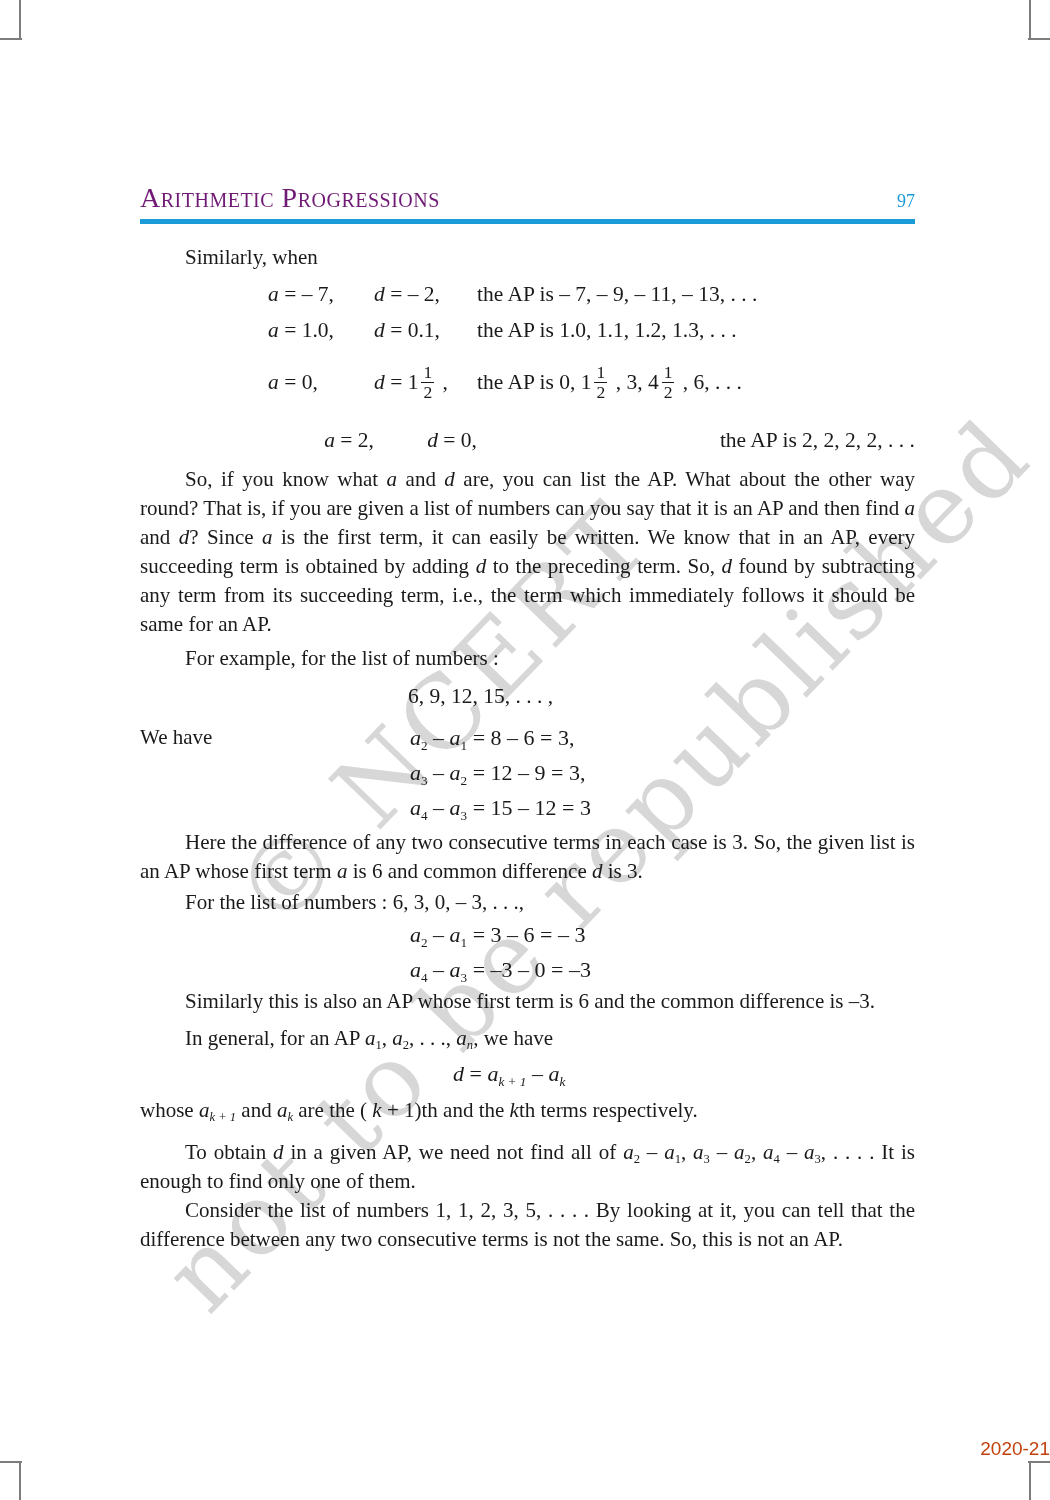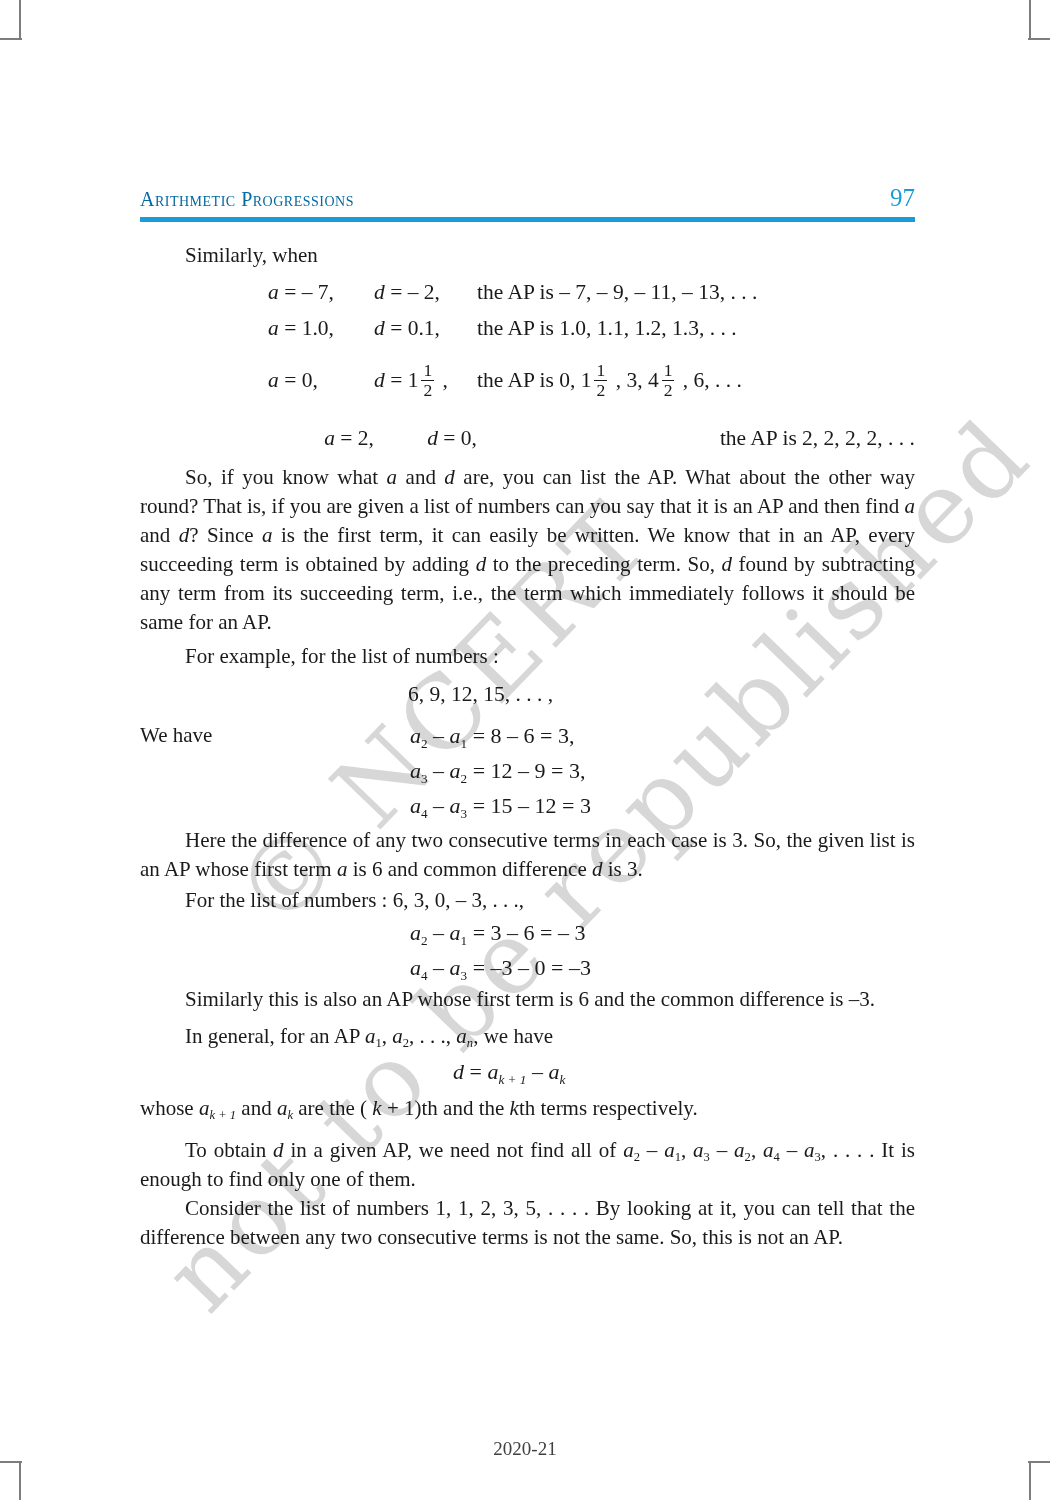--- a/index.html
+++ b/index.html
@@ -17,7 +17,7 @@
            font-size:21px;line-height:29px;}
   .header-row{display:flex;justify-content:space-between;align-items:baseline;
               margin-top:183px;line-height:30px;}
-  .header-title{font-variant:small-caps;font-size:20px;letter-spacing:0.5px;color:#0369a1;}
+  .header-title{font-variant:small-caps;font-size:28px;letter-spacing:0.5px;color:#701a75;}
   .header-page{font-size:25px;color:#1b9cd8;}
   .header-rule{height:5px;background:#1b9cd8;margin-top:3px;}
   .intro{margin-top:19px;text-indent:45px;}

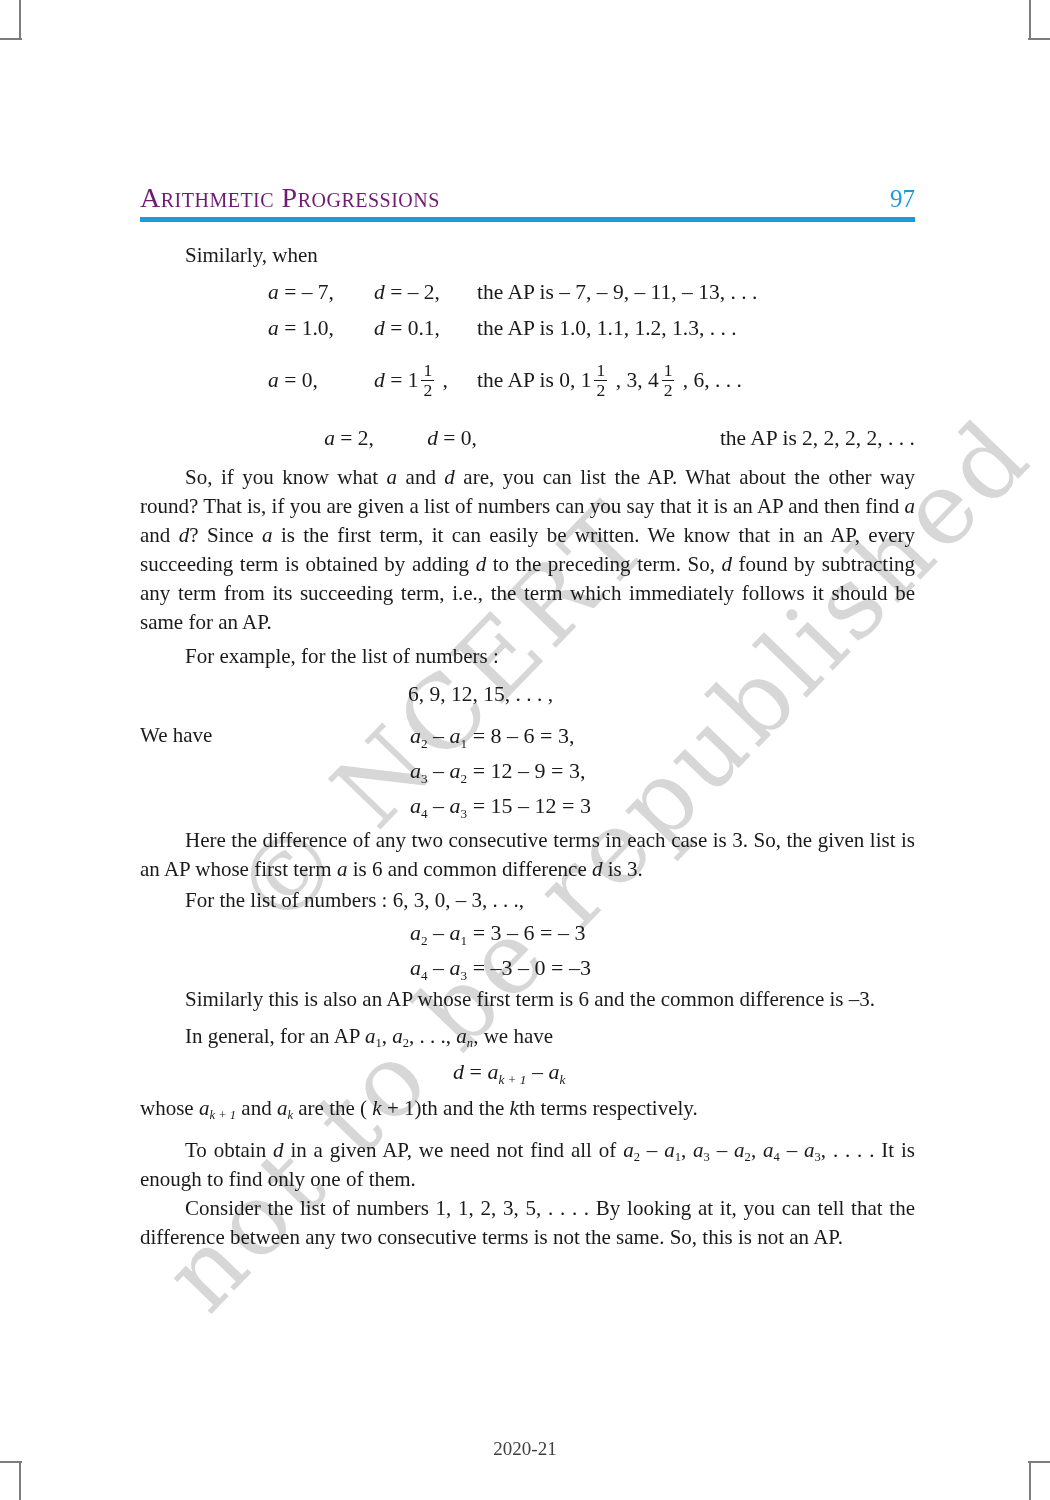--- a/index.html
+++ b/index.html
@@ -18,7 +18,7 @@
   .header-row{display:flex;justify-content:space-between;align-items:baseline;
               margin-top:183px;line-height:30px;}
   .header-title{font-variant:small-caps;font-size:28px;letter-spacing:0.5px;color:#701a75;}
-  .header-page{font-size:25px;color:#1b9cd8;}
+  .header-page{font-size:18px;color:#1b9cd8;}
   .header-rule{height:5px;background:#1b9cd8;margin-top:3px;}
   .intro{margin-top:19px;text-indent:45px;}
   .ap-table{margin-top:4px;margin-left:128px;font-size:21.5px;}

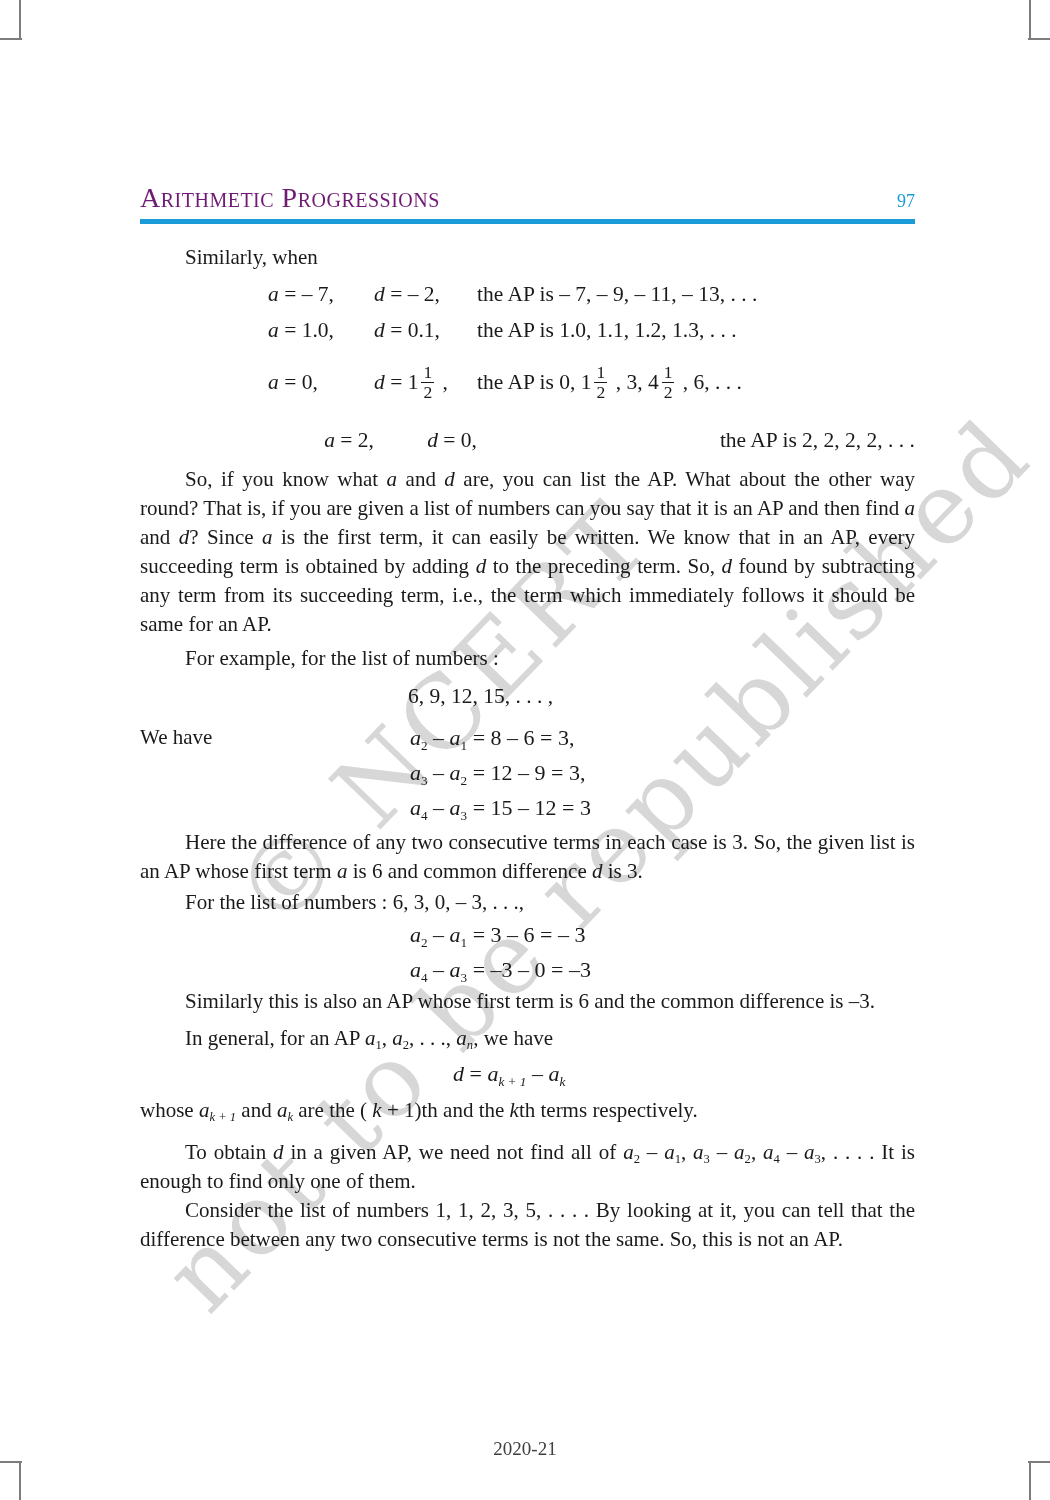--- a/index.html
+++ b/index.html
@@ -54,8 +54,8 @@
   .frac .fden{display:block;font-size:0.82em;line-height:1.05;
               border-top:1.5px solid #1a1a1a;padding:0 2px;}
   
-  .footer{position:absolute;left:0;top:1438px;width:100%;text-align:center;
-          font-family:Liberation Serif, serif;font-size:19px;color:#404040;z-index:1;}
+  .footer{position:absolute;left:0;top:1438px;width:100%;text-align:right;
+          font-family:Liberation Sans, sans-serif;font-size:19px;color:#c2410c;z-index:1;}
 </style>
 </head>
 <body>

